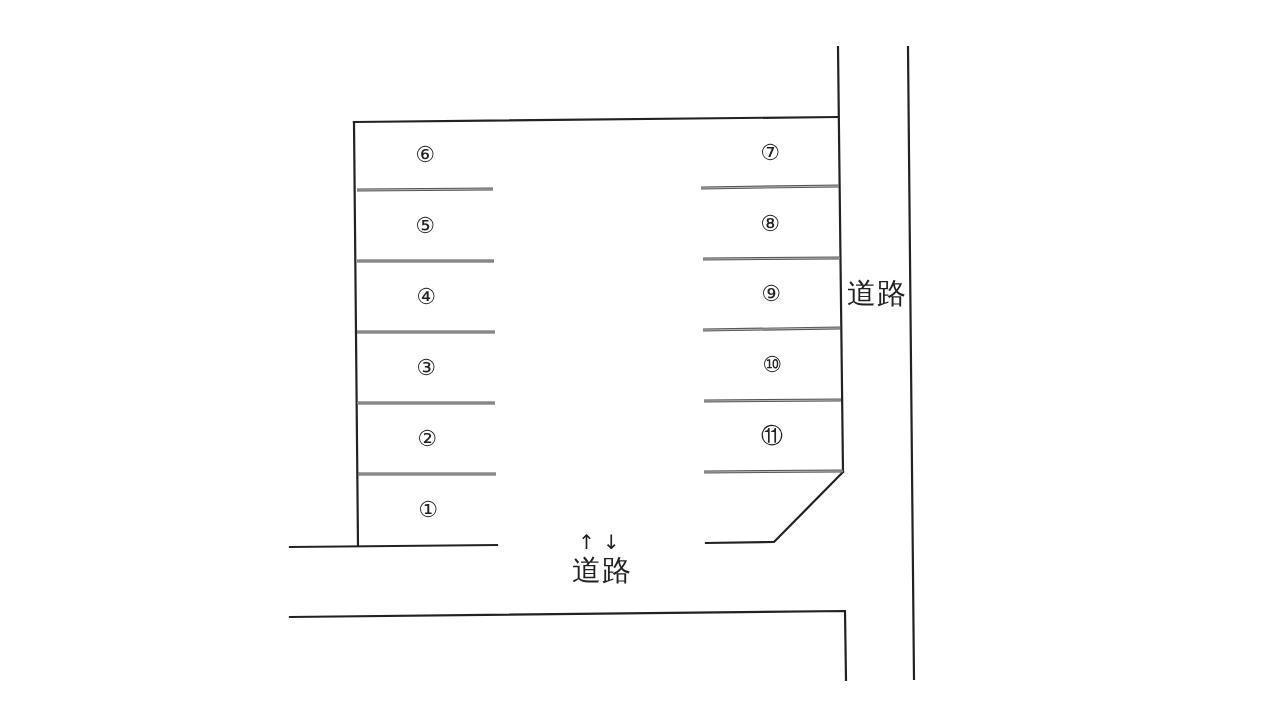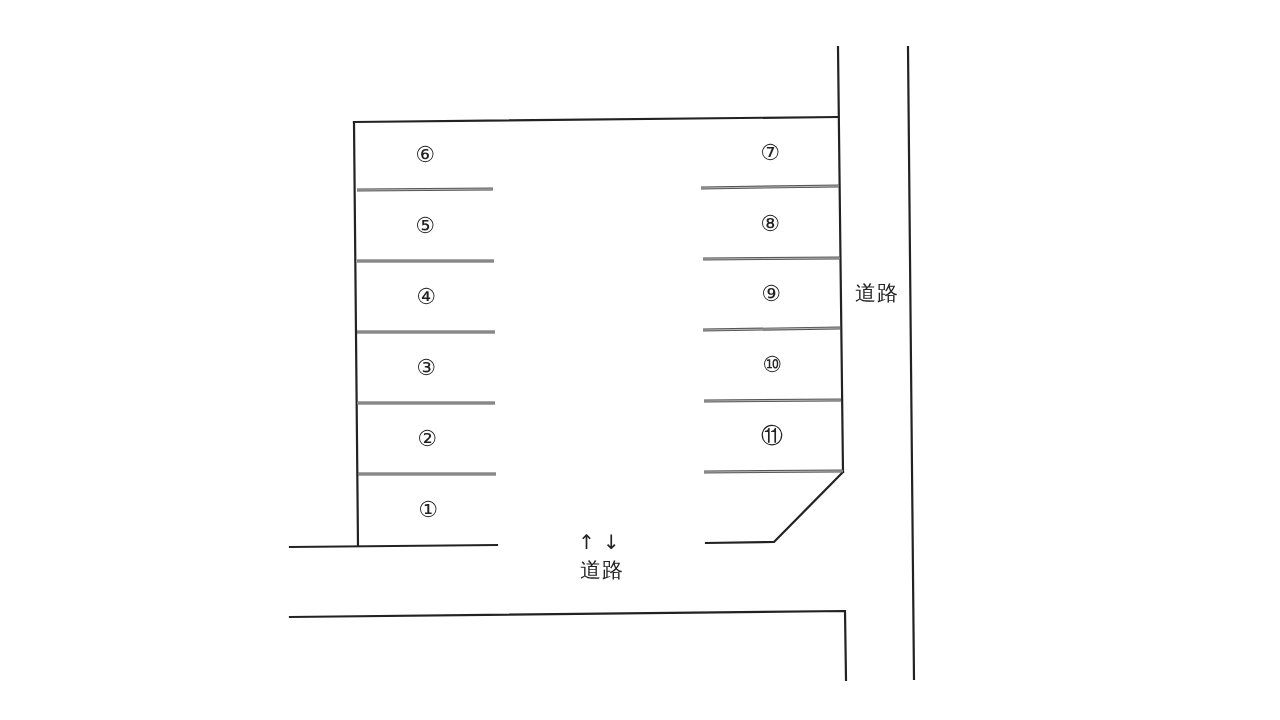--- a/index.html
+++ b/index.html
@@ -12,7 +12,7 @@
   .label { position: absolute; color: #222; font-size: 20px; line-height: 1;
            transform: translate(-50%, -50%); white-space: nowrap; }
   .spot-label { font-size: 22px; }
-  .road-label { font-size: 21px; letter-spacing: 1px; }
+  .road-label { font-size: 29px; letter-spacing: 1px; }
   .arrows { font-size: 20px; letter-spacing: 8px; }
 </style>
 </head>

